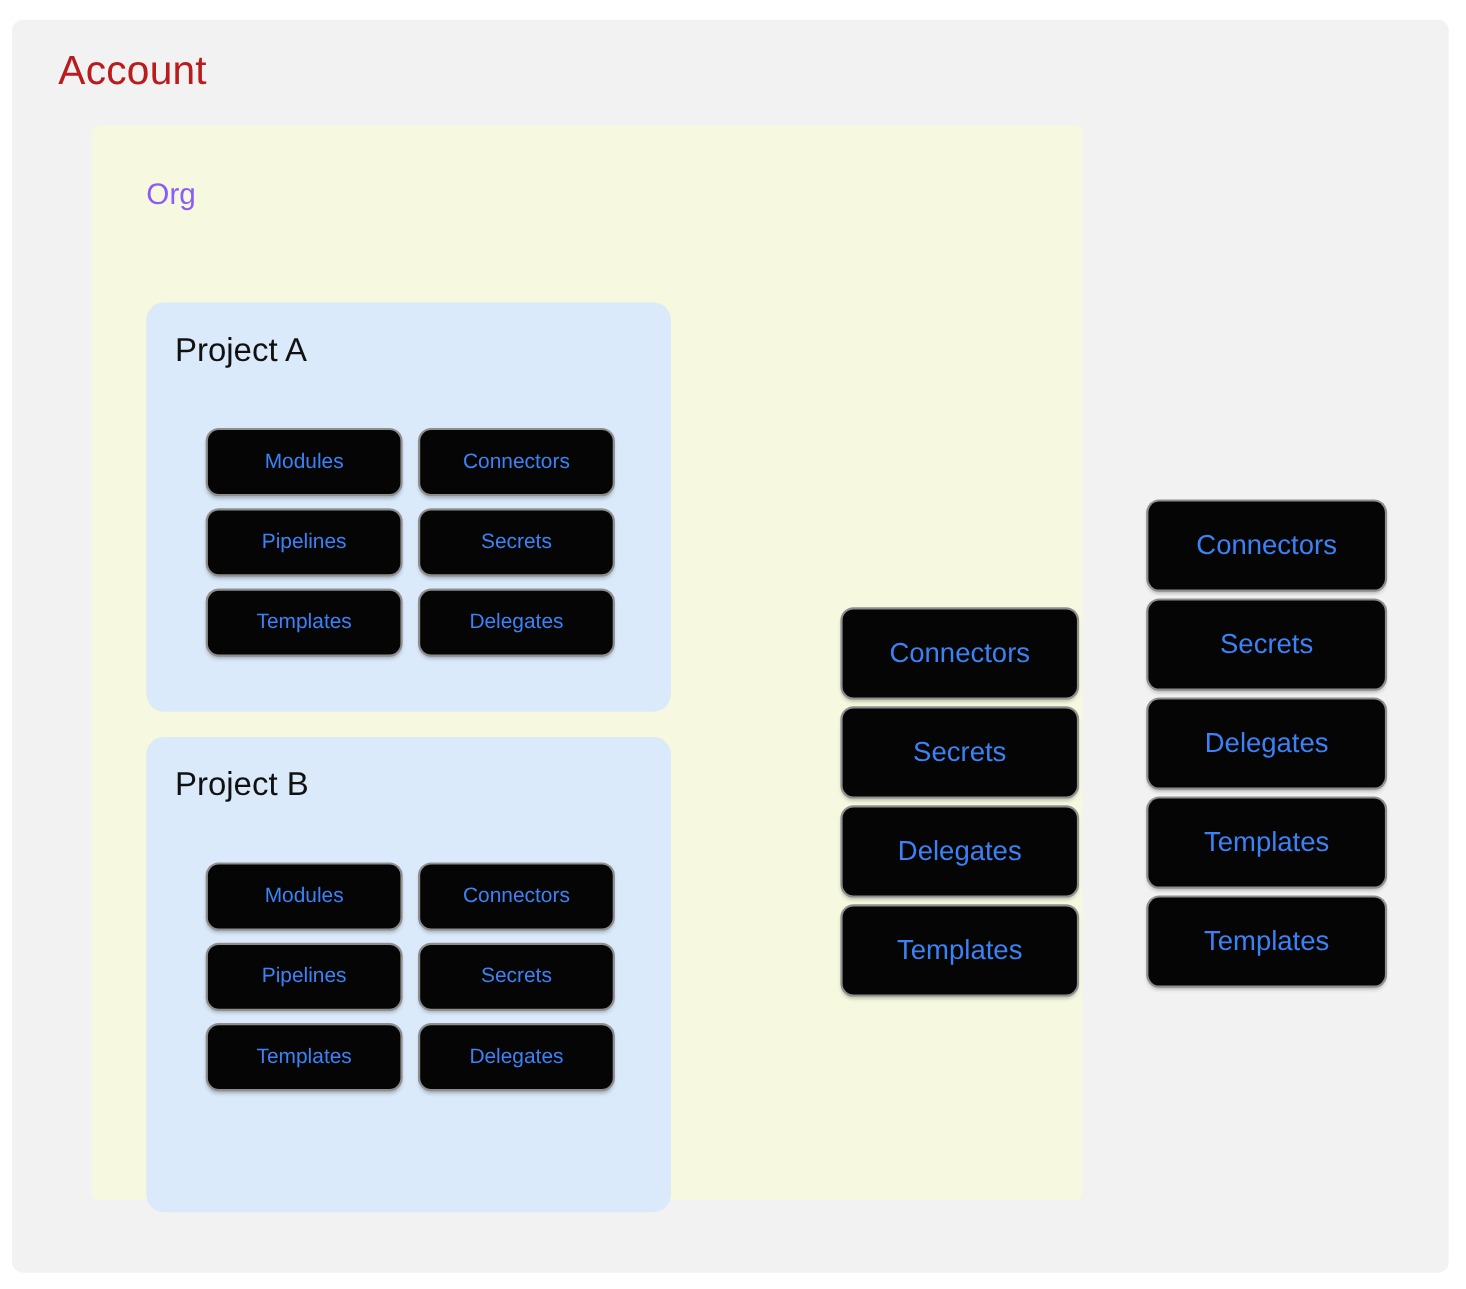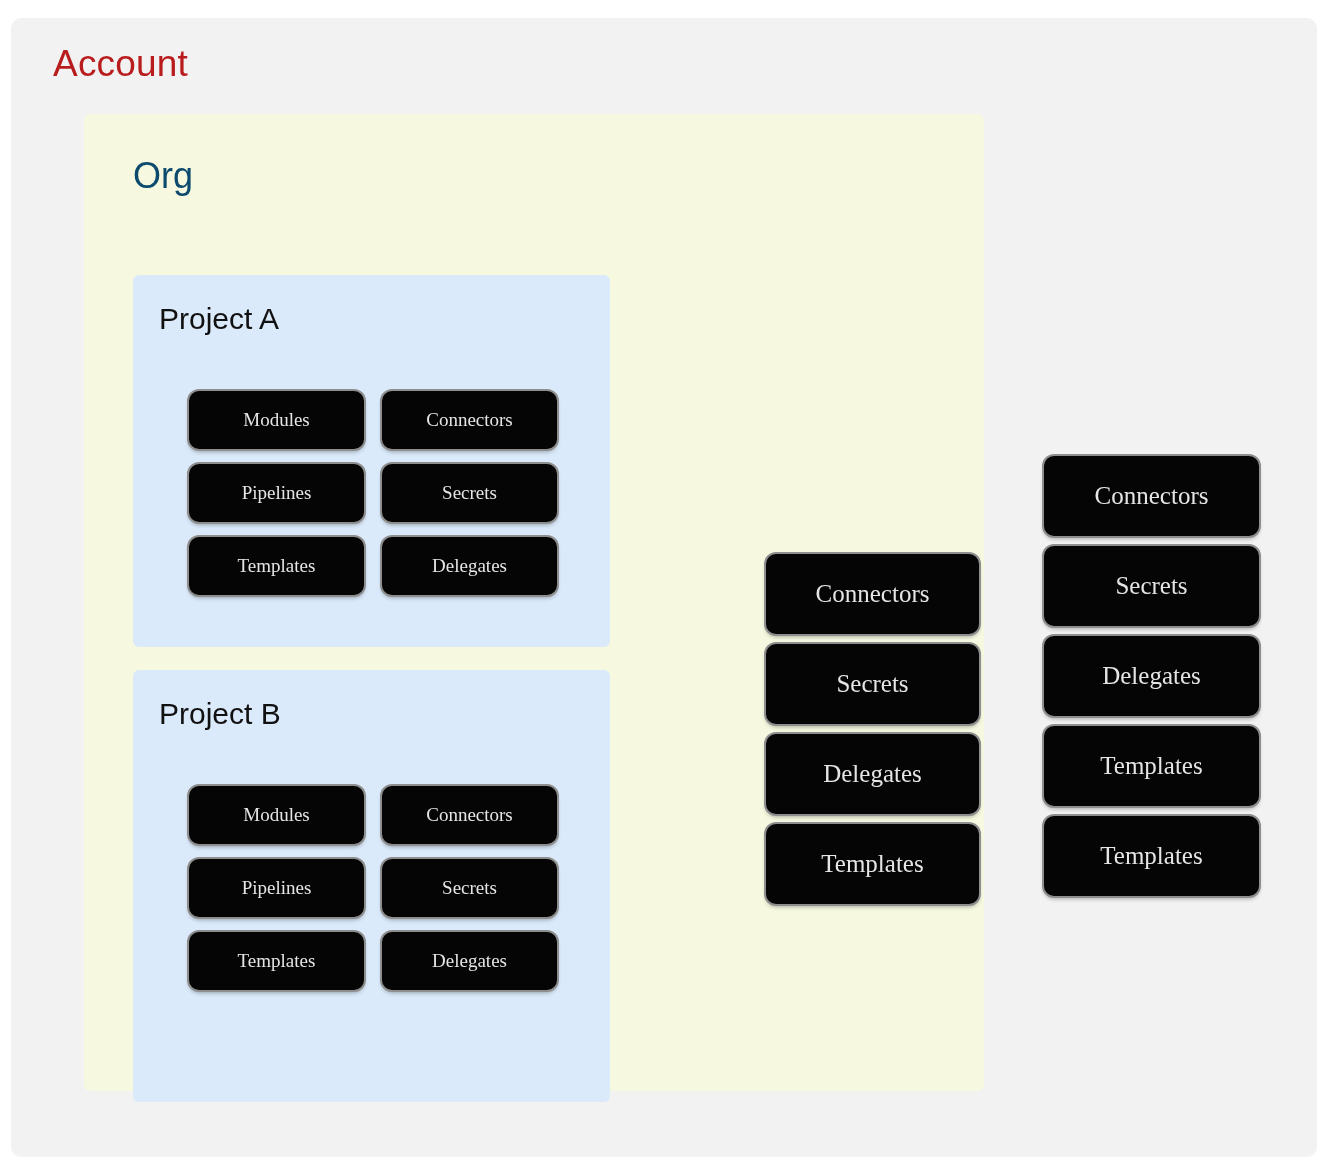--- a/index.html
+++ b/index.html
@@ -62,9 +62,9 @@
     position: absolute;
     left: 49px;
     top: 42px;
-    font-size: 36px;
+    font-size: 27px;
     line-height: 40px;
-    color: #0c4a6e;
+    color: #8b5cf6;
     white-space: nowrap;
   }
 

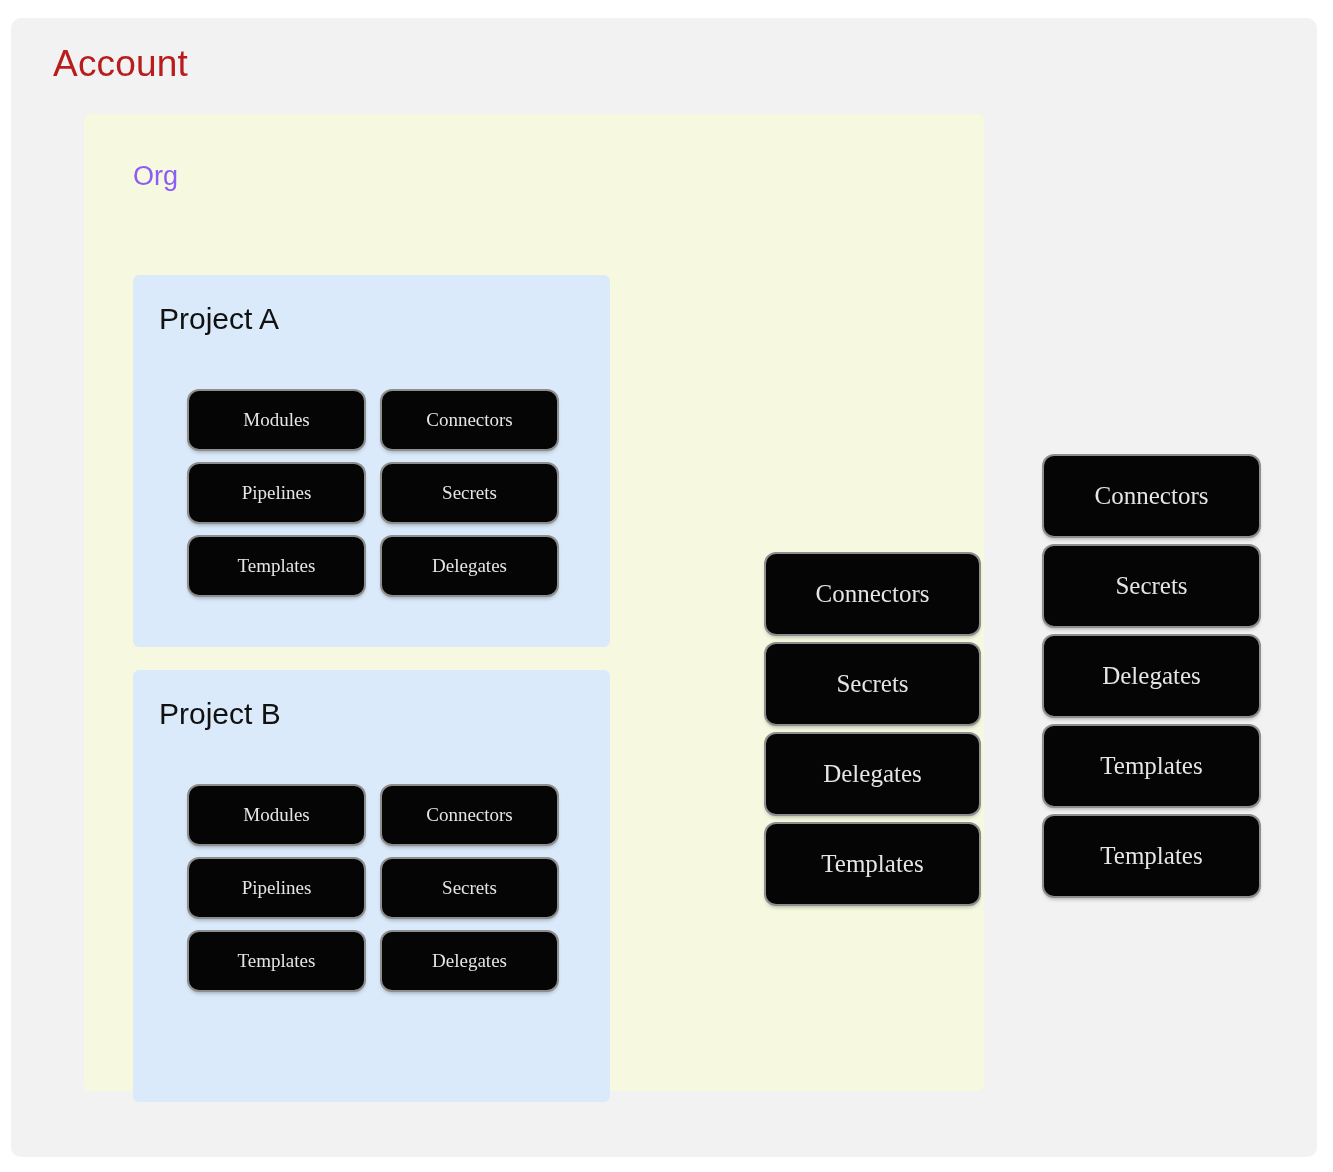--- a/index.html
+++ b/index.html
@@ -73,7 +73,7 @@
     position: absolute;
     width: 477px;
     background: #daeafa;
-    border-radius: 6px;
+    border-radius: 16px;
     box-sizing: border-box;
   }
   .project-a { left: 49px; top: 161px; height: 372px; }

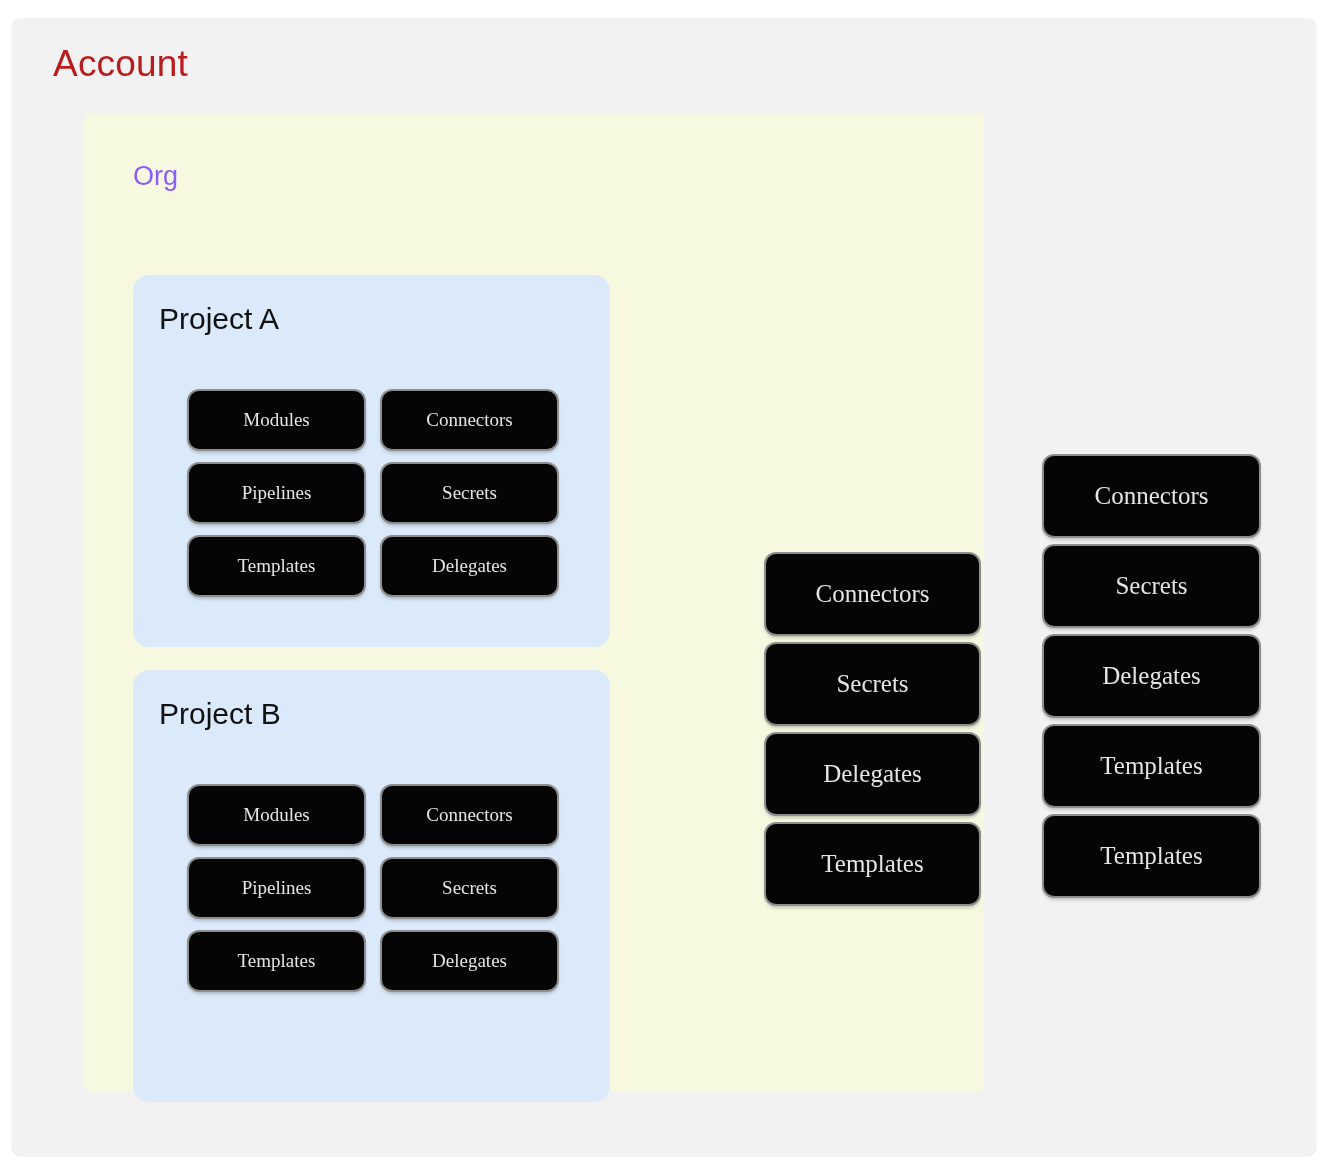--- a/index.html
+++ b/index.html
@@ -103,7 +103,7 @@
   
   .chip {
     background: #050505;
-    color: #e5e5e5;
+    color: #3b82f6;
     border-radius: 10px;
     display: flex;
     align-items: center;
@@ -112,7 +112,6 @@
     box-sizing: border-box;
     text-align: center;
     user-select: none;
-    font-family: Liberation Serif, serif;
   }
   .chip-sm { font-size: 19px; }
   .chip-lg { font-size: 25px; }

